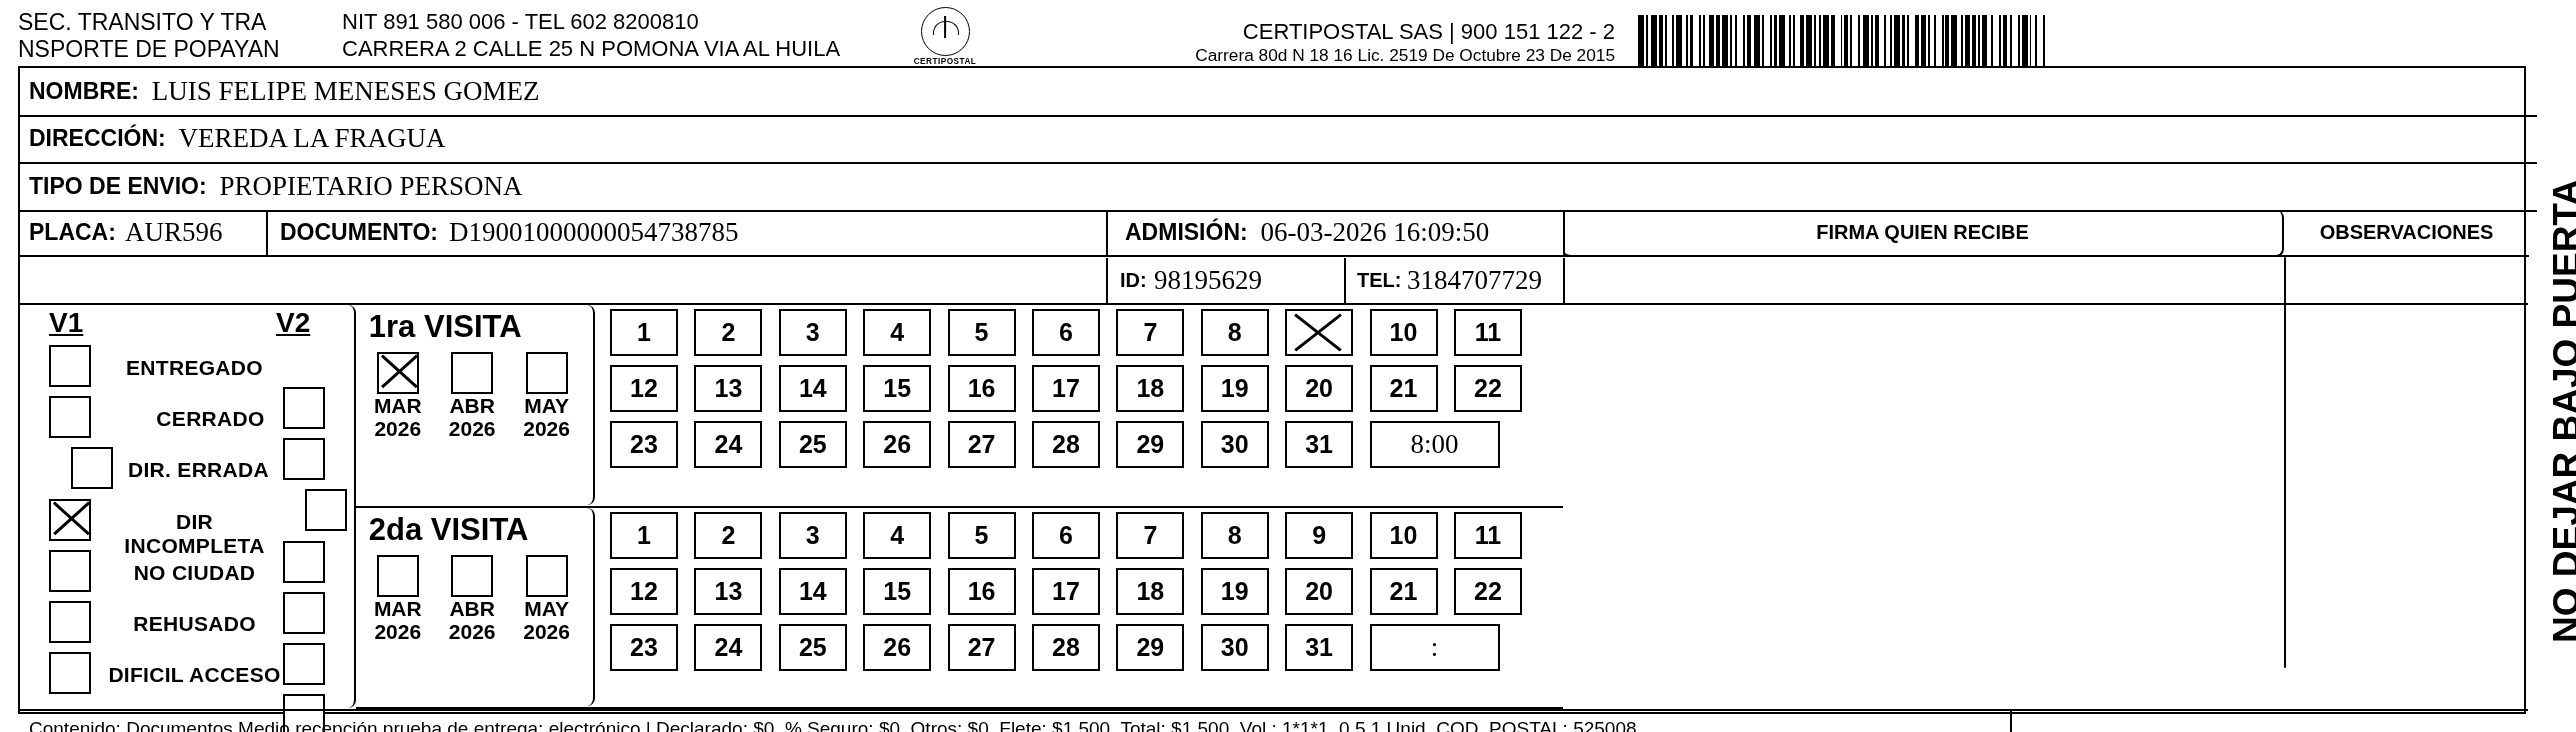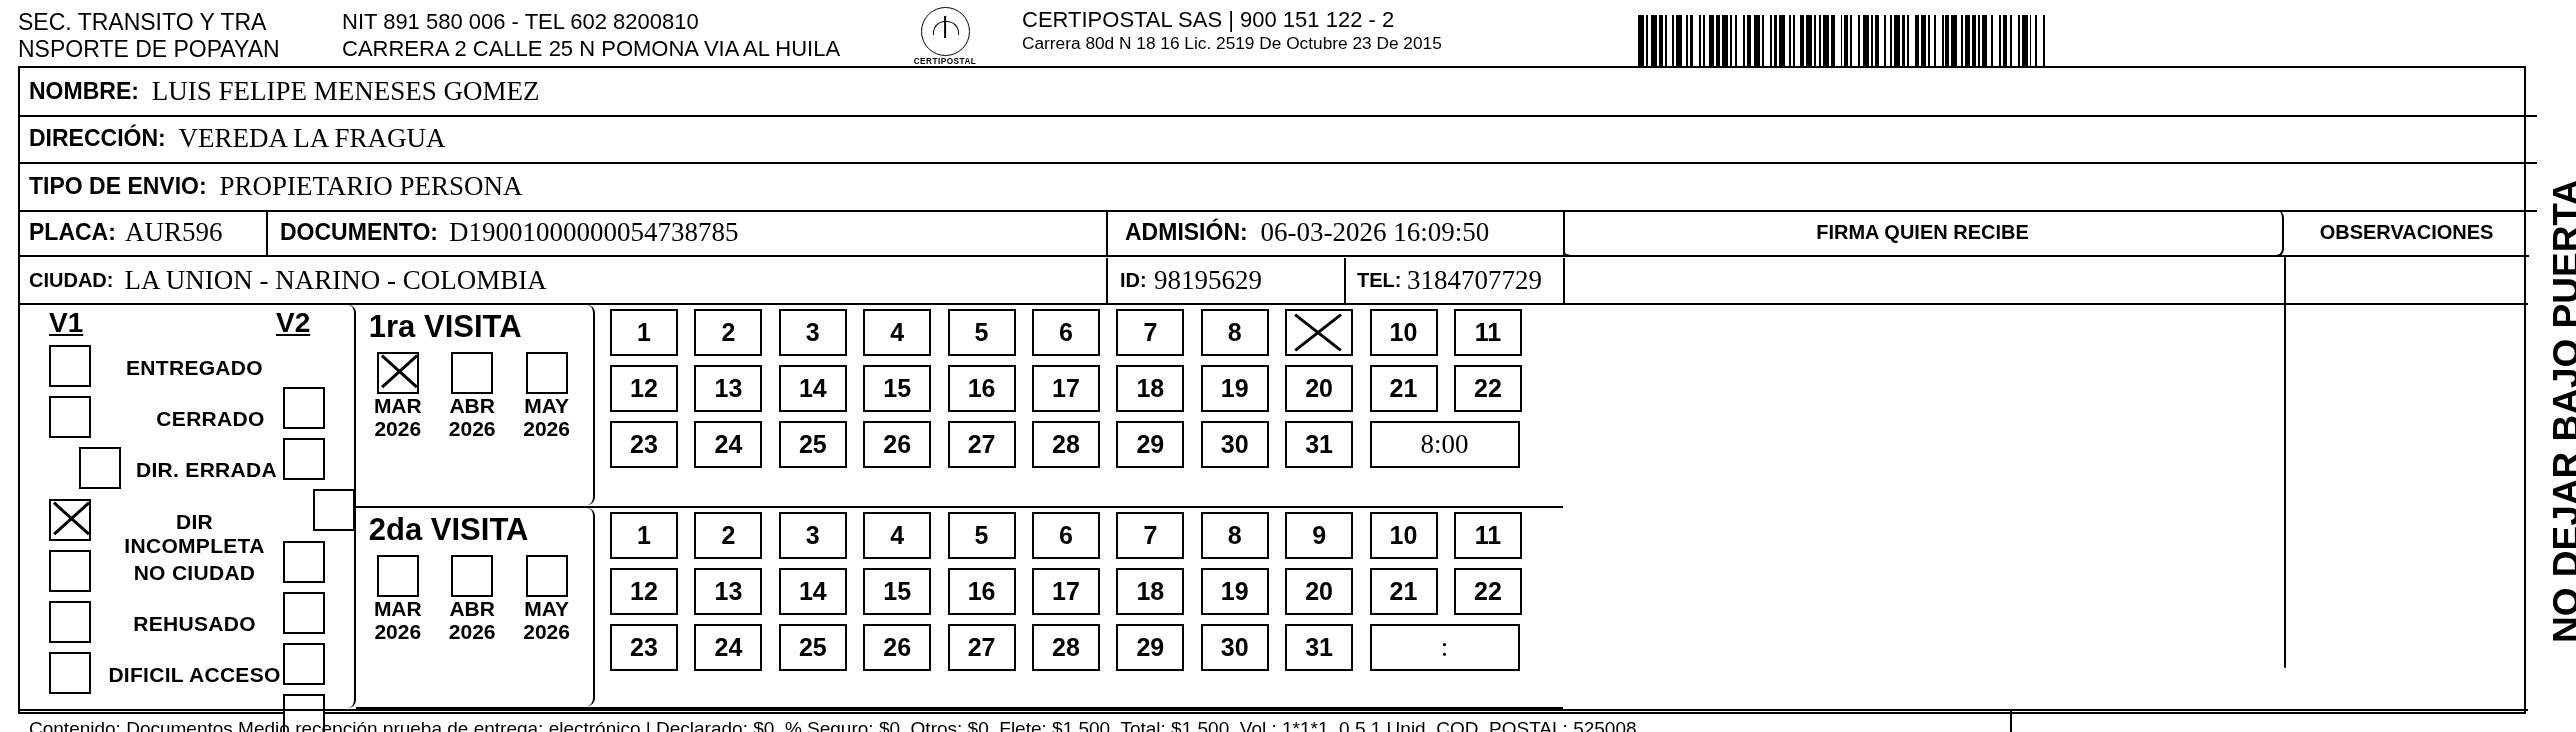--- a/index.html
+++ b/index.html
@@ -92,7 +92,7 @@
         <div class="logotxt">CERTIPOSTAL</div>
       </div>
     </div>
-    <div class="abs" style="left:1004px;top:0;width:593px;">
+    <div class="abs" style="left:1004px;top:12px;width:593px;text-align:right;">
       <div class="h-col3a">CERTIPOSTAL SAS | 900 151 122 - 2</div>
       <div class="h-col3b">Carrera 80d N 18 16  Lic. 2519 De Octubre 23 De 2015</div>
     </div>

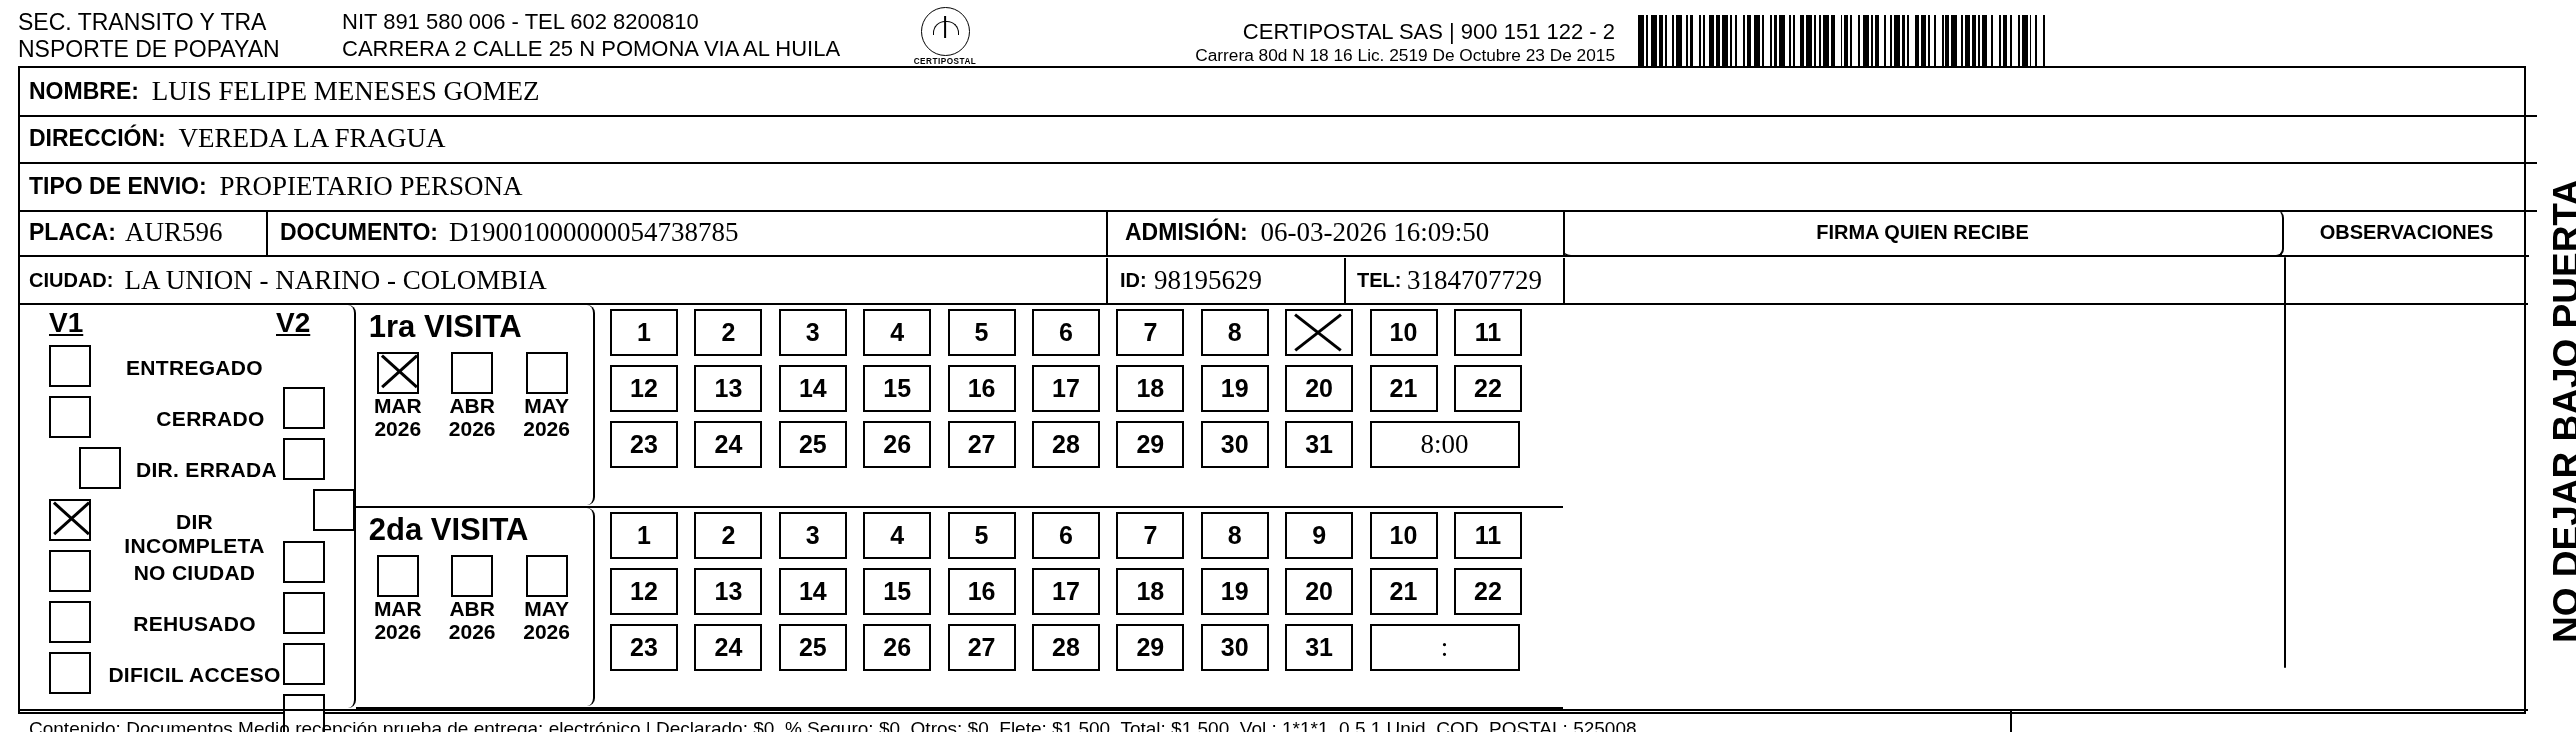--- a/index.html
+++ b/index.html
@@ -264,10 +264,6 @@
     </div>
 
     <div class="abs" style="left:0;top:190px;width:2508px;height:47px;border-bottom:2.7px solid #000;">
-      <div class="abs ctr" style="left:9px;top:0;height:45px;">
-        <span class="rowlbl" style="font-size:20px;">CIUDAD:</span>
-        <span class="val-hand" style="margin-left:11px;">LA UNION - NARINO - COLOMBIA</span>
-      </div>
       <div class="abs bdl" style="left:1086px;top:0;height:45px;"></div>
       <div class="abs ctr" style="left:1100px;top:0;height:45px;">
         <span class="rowlbl" style="font-size:20px;">ID:</span>

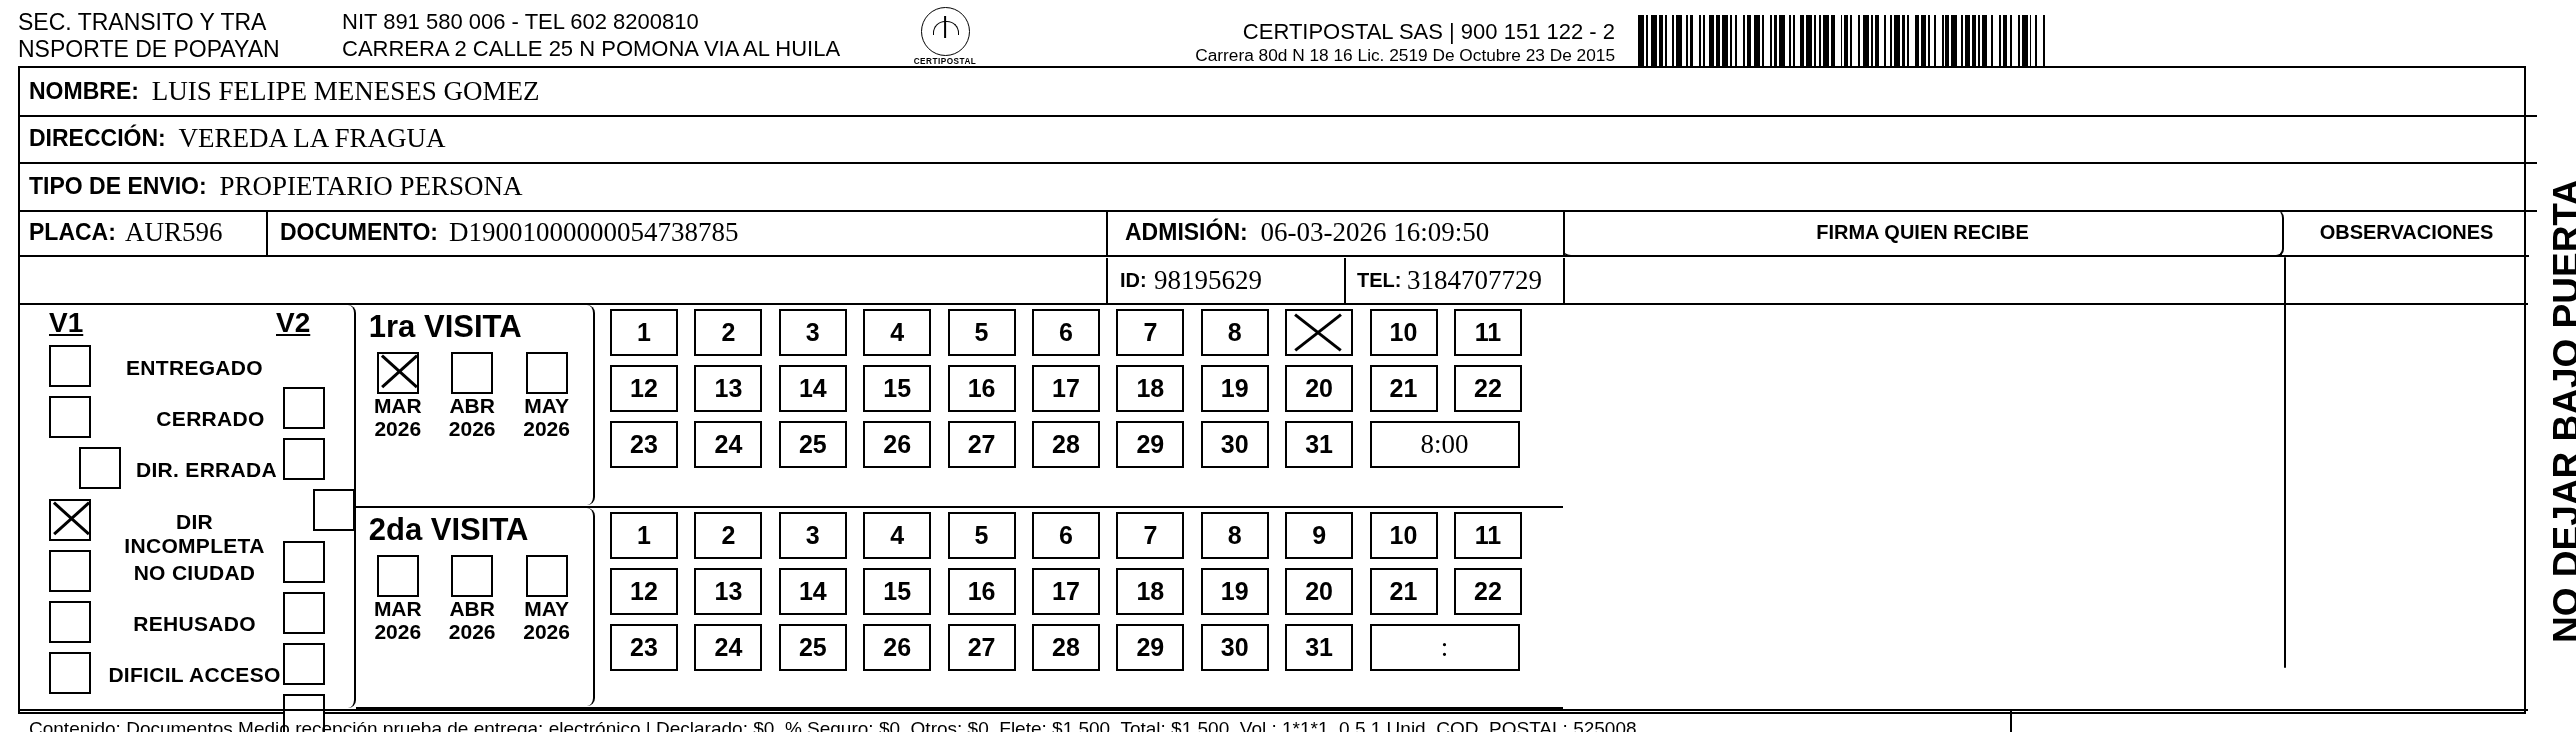--- a/index.html
+++ b/index.html
@@ -57,7 +57,7 @@
   .day.marked:before,.day.marked:after{content:"";position:absolute;left:1.8px;top:20px;width:58px;height:2.7px;background:#000;}
   .day.marked:before{transform:rotate(38deg);}
   .day.marked:after{transform:rotate(-38deg);}
-  .timecell{width:150px;height:47px;border:2.7px solid #000;box-sizing:border-box;display:flex;align-items:center;justify-content:center;font-family:"Liberation Serif",serif;font-size:27px;}
+  .timecell{width:130px;height:47px;border:2.7px solid #000;box-sizing:border-box;display:flex;align-items:center;justify-content:center;font-family:"Liberation Serif",serif;font-size:27px;}
 
   .visit-title{font-size:31px;font-weight:bold;}
   .mon{font-size:21px;font-weight:bold;text-align:center;line-height:23px;}

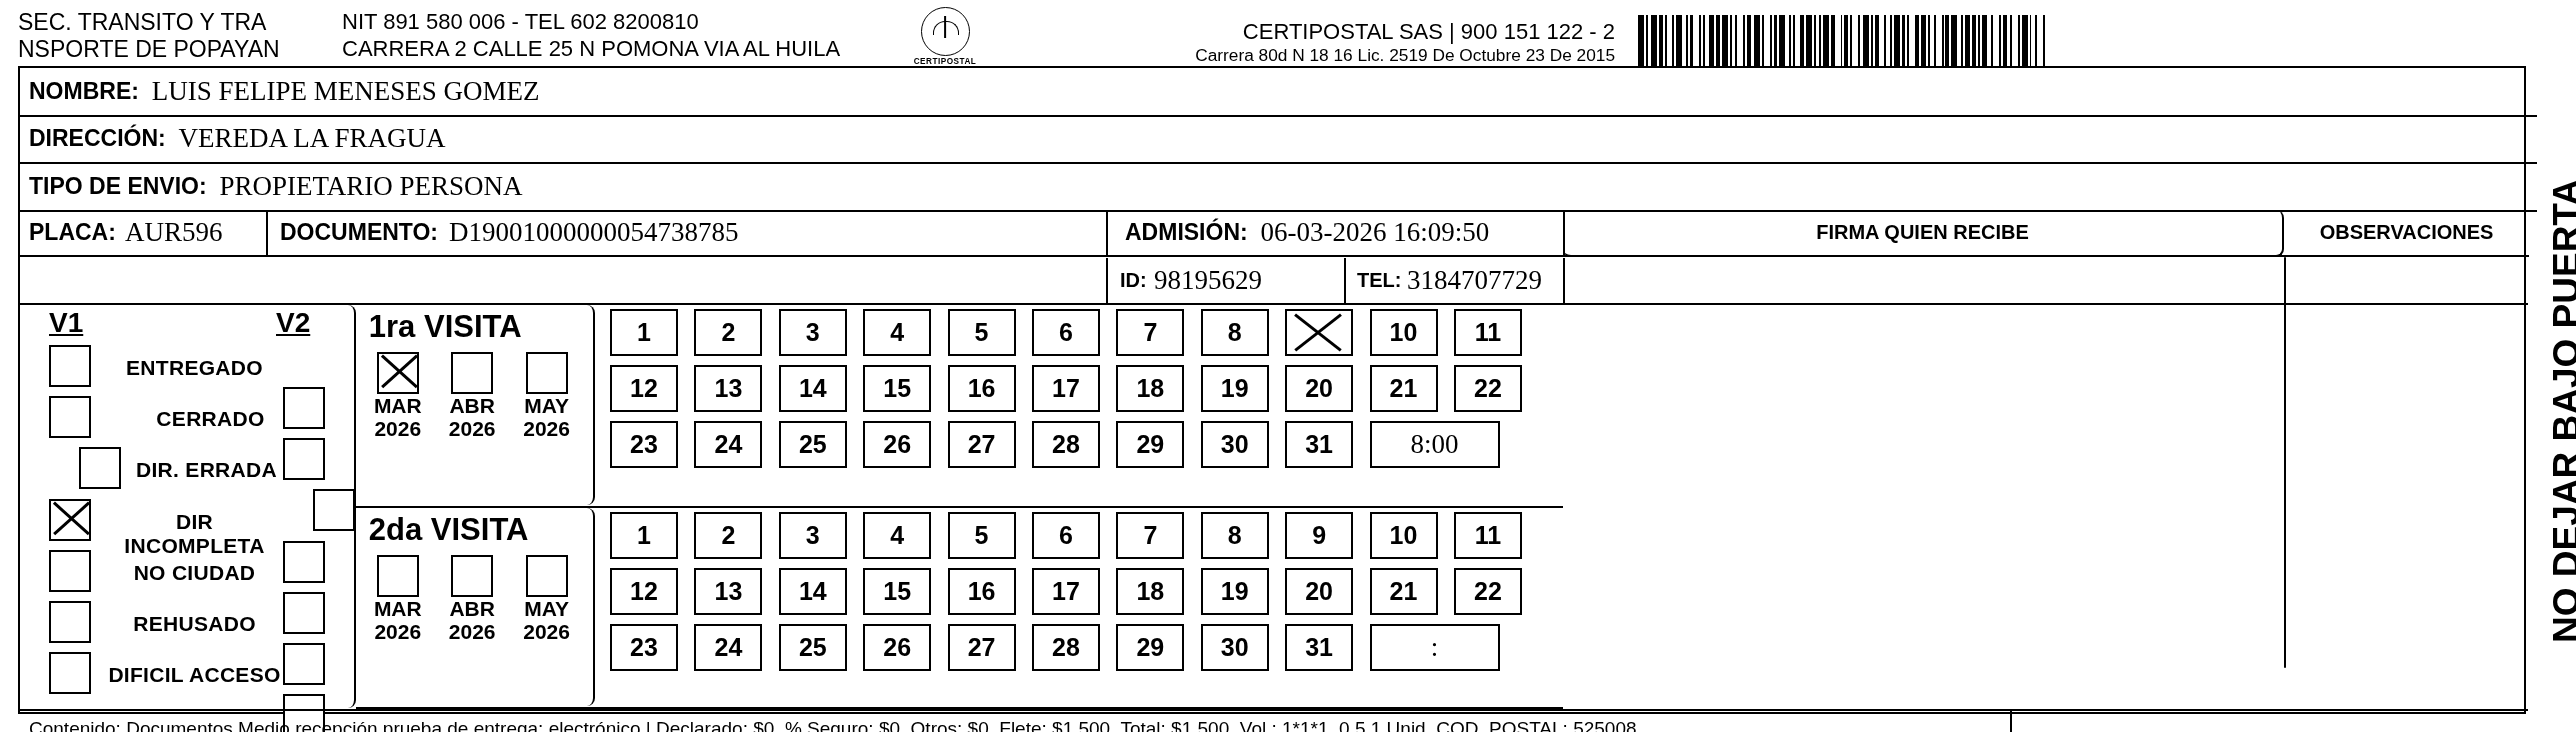--- a/index.html
+++ b/index.html
@@ -304,7 +304,7 @@
             <div class="abs optlbl" style="left:104px;top:11px;width:173px;text-align:center;">CERRADO</div>
             <div class="abs cbox" style="left:263px;top:0;"></div>
           </div>
-          <div class="abs" style="left:12px;top:142px;width:276px;height:47px;padding-left:18px;">
+          <div class="abs" style="left:4px;top:142px;width:276px;height:47px;padding-left:18px;">
             <div class="abs cbox" style="left:29px;top:0;"></div>
             <div class="abs optlbl" style="left:88px;top:11px;width:173px;text-align:center;">DIR. ERRADA</div>
             <div class="abs cbox" style="left:263px;top:0;"></div>

